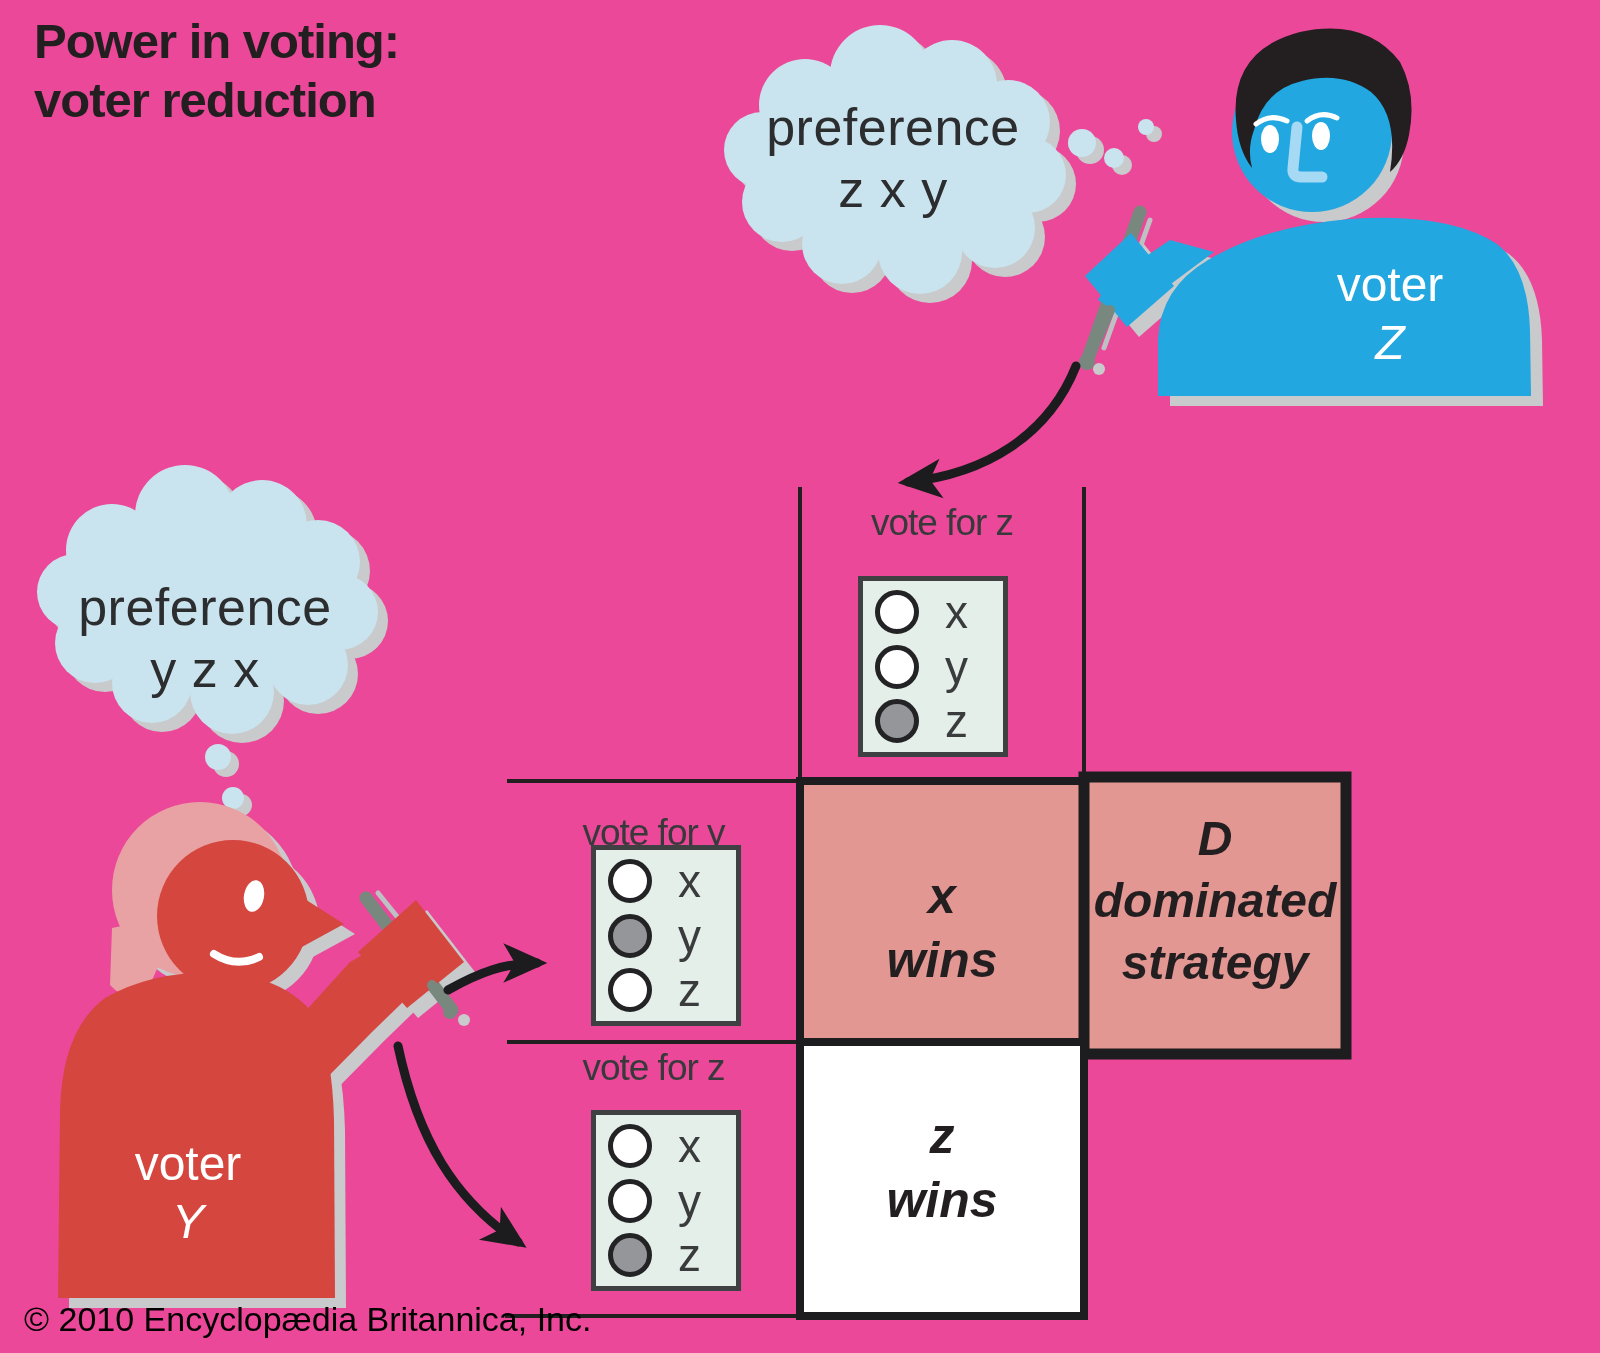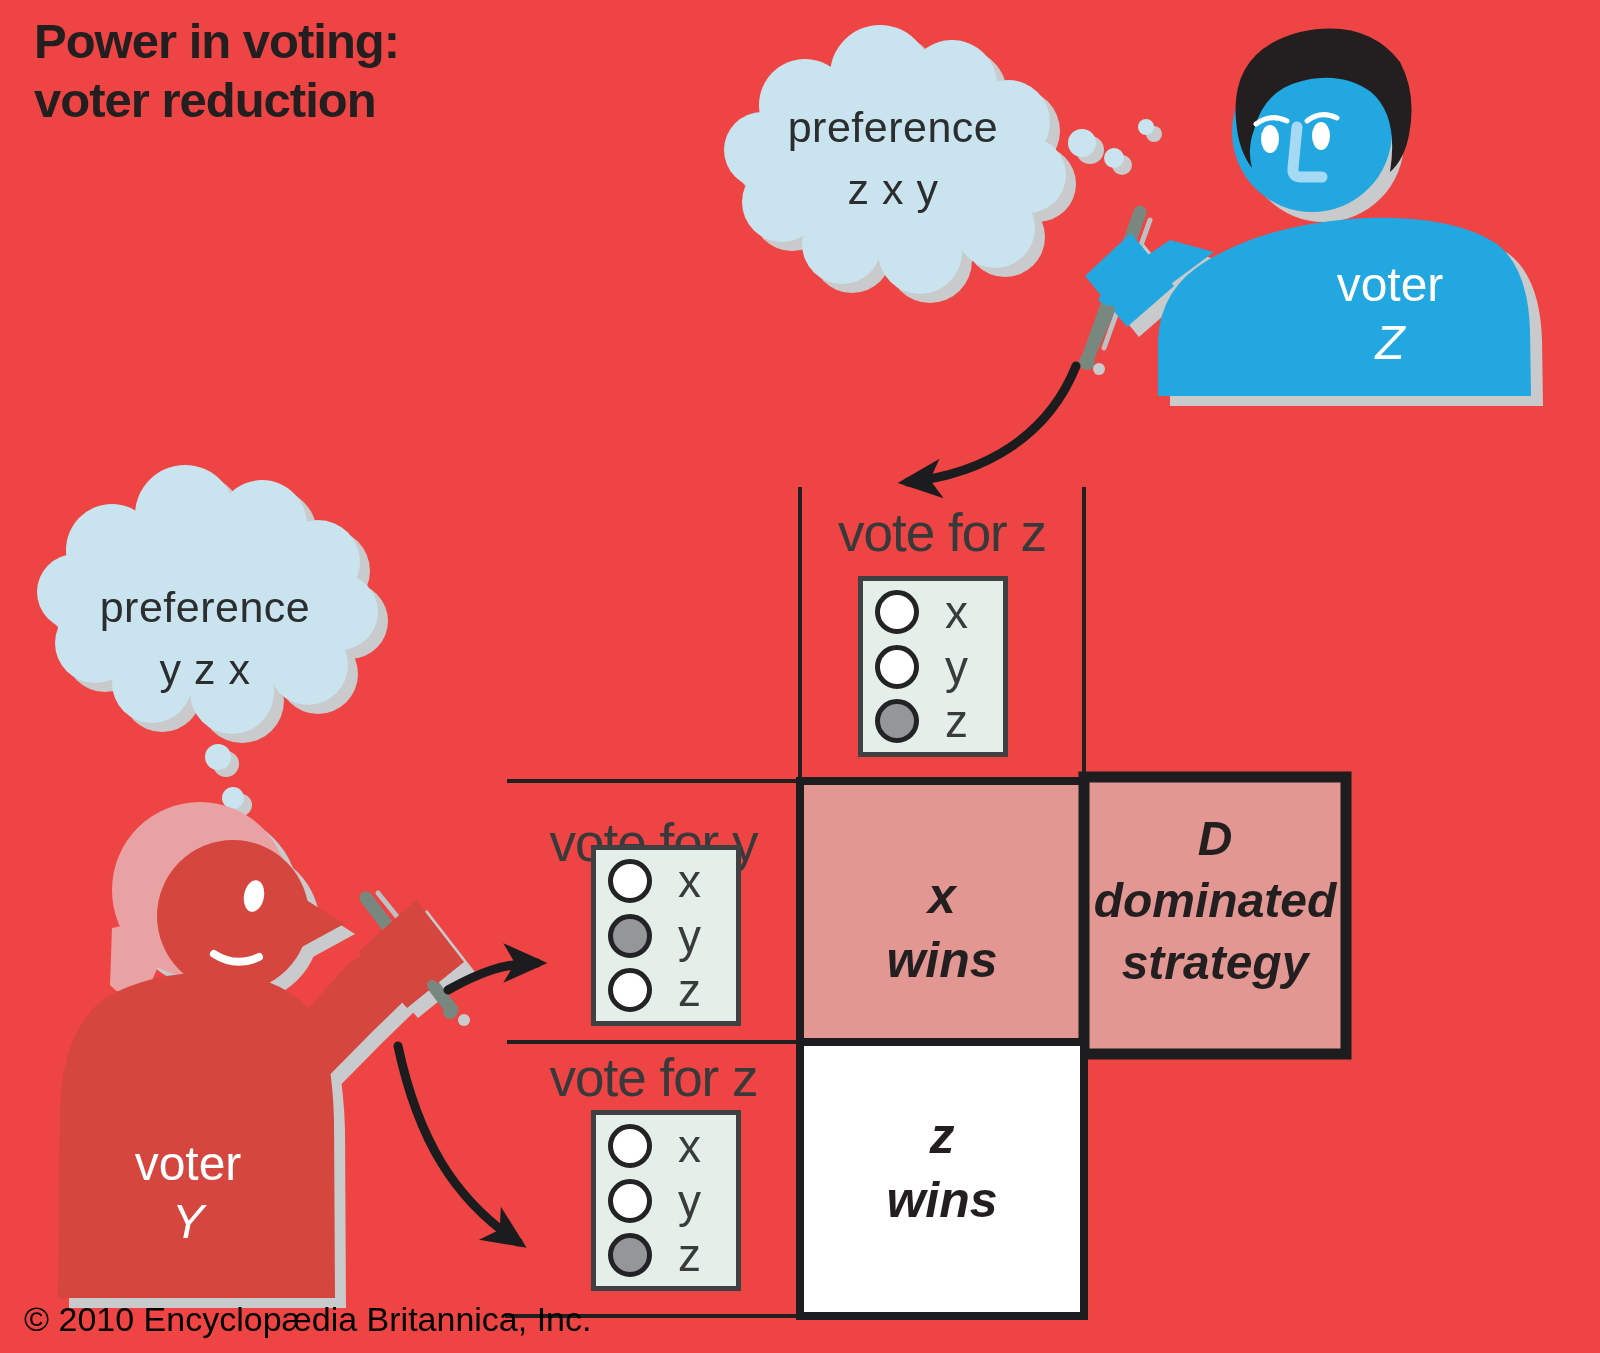--- a/index.html
+++ b/index.html
@@ -3,7 +3,7 @@
 <meta charset="utf-8">
 <style>
   html,body{margin:0;padding:0;background:#fff;}
-  .canvas{position:relative;width:1600px;height:1353px;background:#ef4444;overflow:hidden;
+  .canvas{position:relative;width:1600px;height:1353px;background:#ec4899;overflow:hidden;
           font-family:"Liberation Sans", sans-serif;}
   .canvas svg{position:absolute;left:0;top:0;z-index:1;}
   .overlay{position:absolute;z-index:2;}

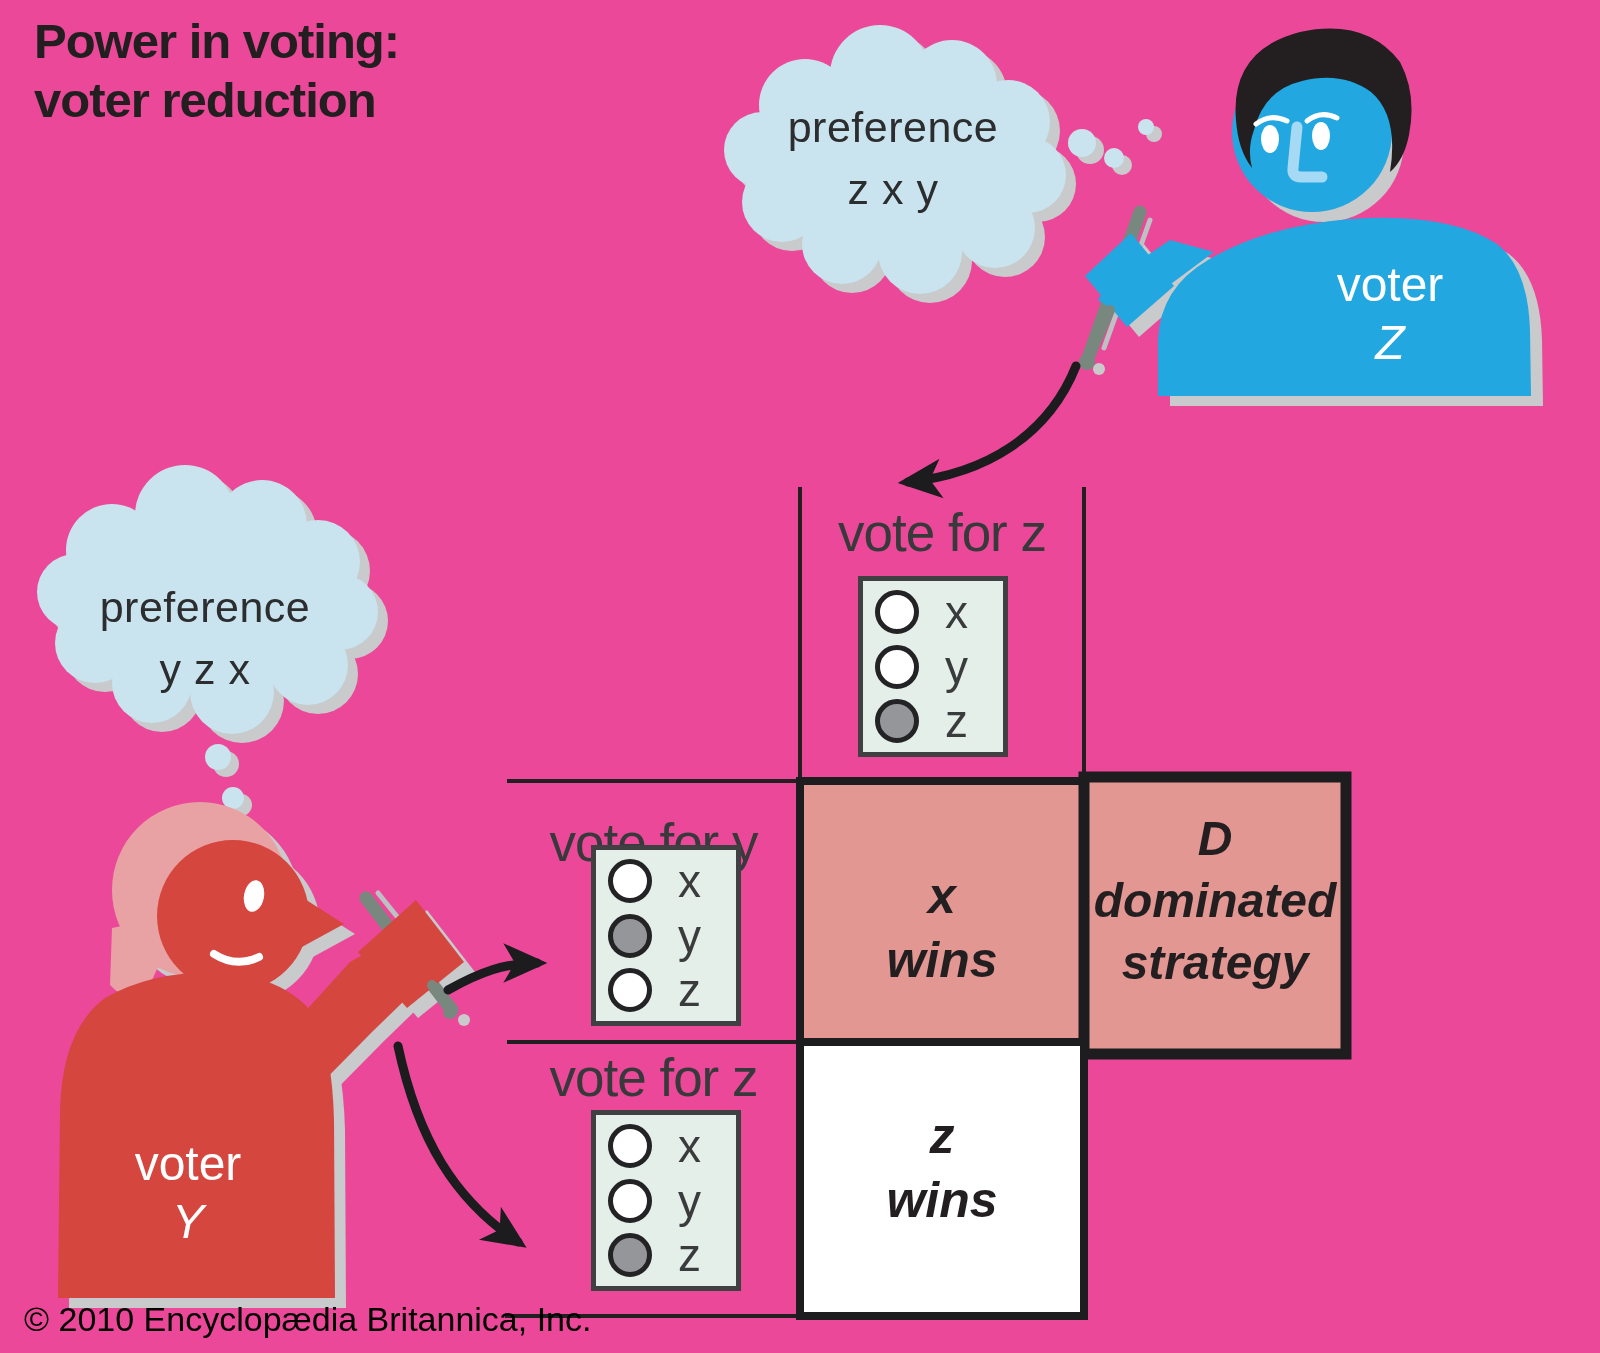--- a/index.html
+++ b/index.html
@@ -8,7 +8,7 @@
   .canvas svg{position:absolute;left:0;top:0;z-index:1;}
   .overlay{position:absolute;z-index:2;}
   .title{left:34px;top:12px;font-size:49px;font-weight:bold;color:#231f20;line-height:59px;letter-spacing:-1px;}
-  .bubble-text{font-size:43px;color:#2c2d2f;text-align:center;line-height:62px;letter-spacing:0.5px;}
+  .bubble-text{font-size:52px;color:#2c2d2f;text-align:center;line-height:62px;letter-spacing:0.5px;}
   .voter-label{color:#ffffff;font-weight:normal;font-size:48px;text-align:center;line-height:58px;}
   .voter-label .letter{font-style:italic;}
   .vote-label{font-size:53px;color:#38393b;text-align:center;letter-spacing:-1px;}

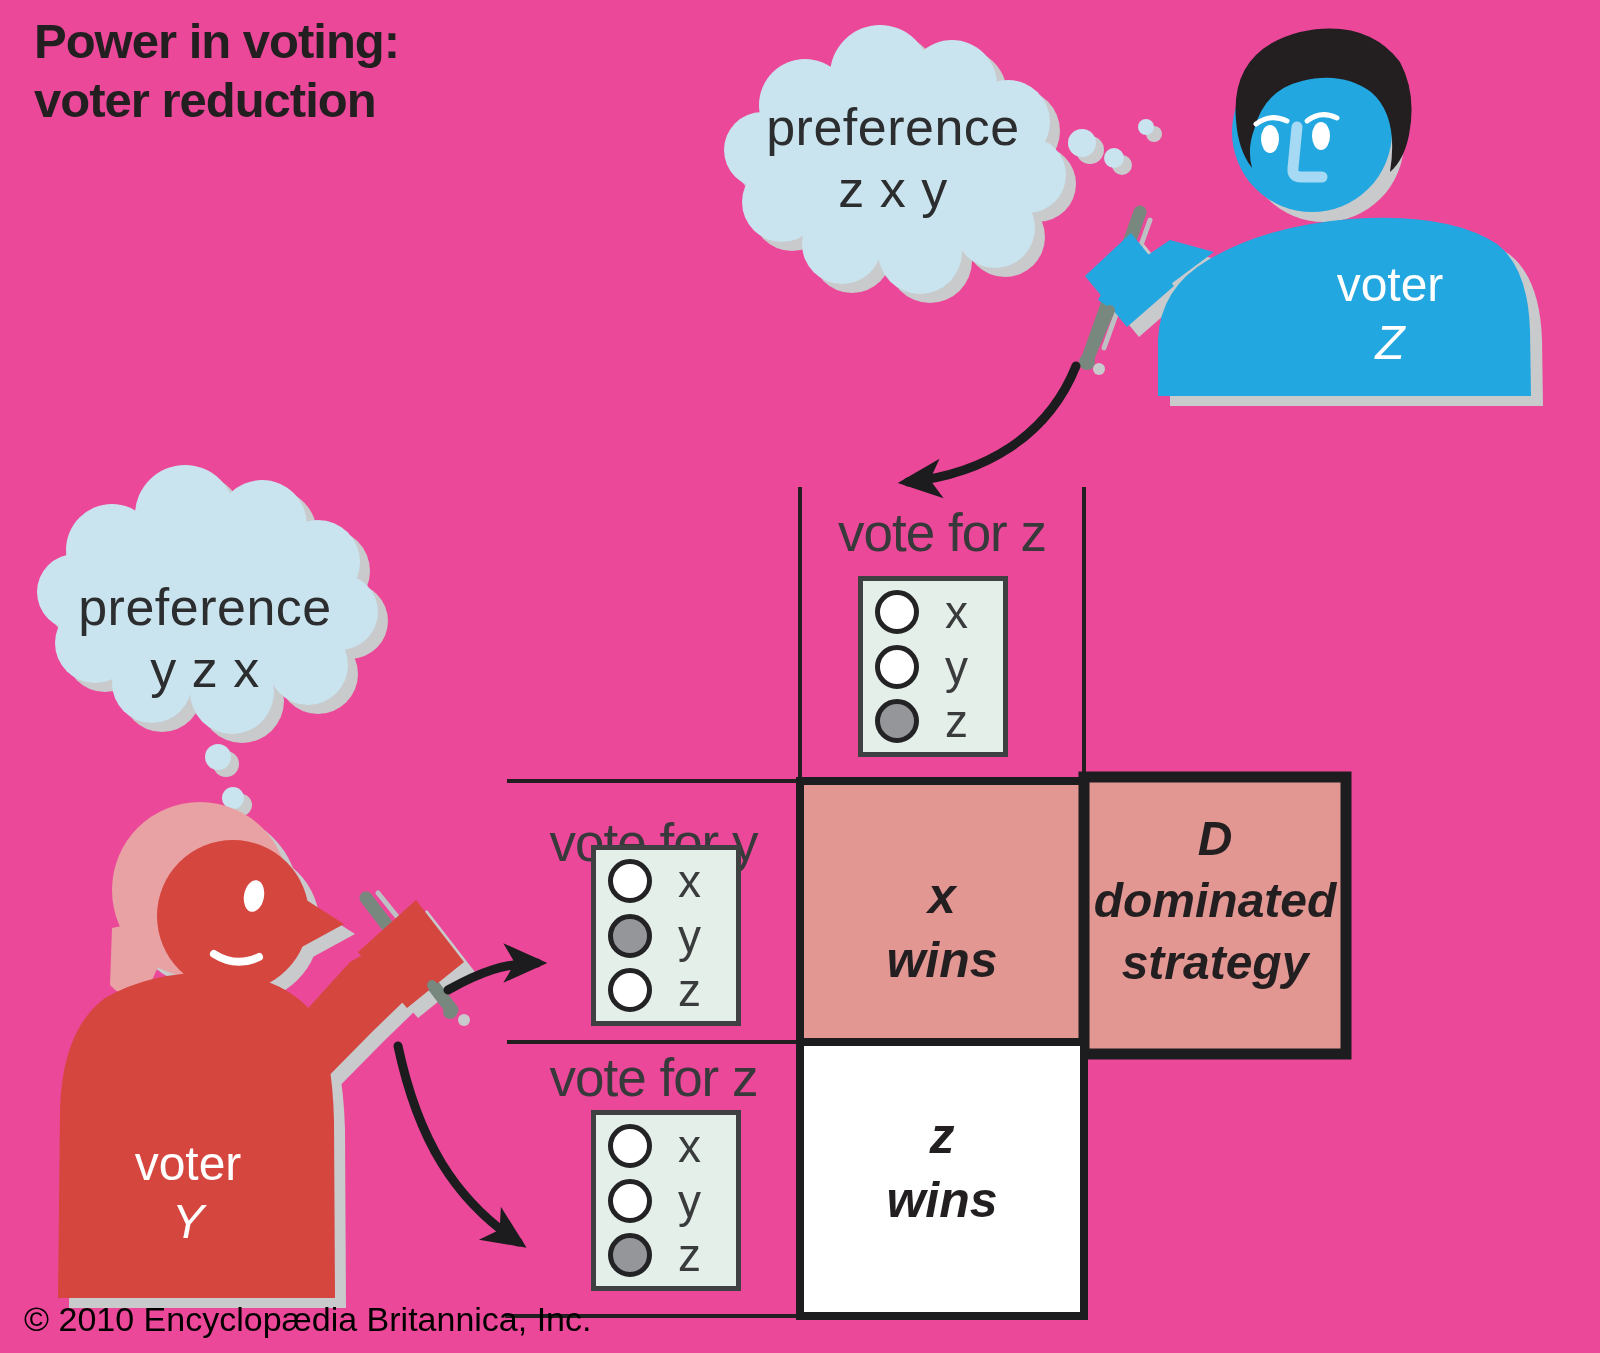--- a/index.html
+++ b/index.html
@@ -11,7 +11,7 @@
   .bubble-text{font-size:52px;color:#2c2d2f;text-align:center;line-height:62px;letter-spacing:0.5px;}
   .voter-label{color:#ffffff;font-weight:normal;font-size:48px;text-align:center;line-height:58px;}
   .voter-label .letter{font-style:italic;}
-  .vote-label{font-size:53px;color:#38393b;text-align:center;letter-spacing:-1px;}
+  .vote-label{font-size:37px;color:#38393b;text-align:center;letter-spacing:-1px;}
   .outcome{font-weight:bold;font-style:italic;font-size:50px;color:#231f20;text-align:center;line-height:64px;}
   .dominated-text{font-weight:bold;font-style:italic;font-size:48px;color:#231f20;text-align:center;line-height:62px;}
   .copyright{left:24px;top:1300px;font-size:34px;color:#000000;}

